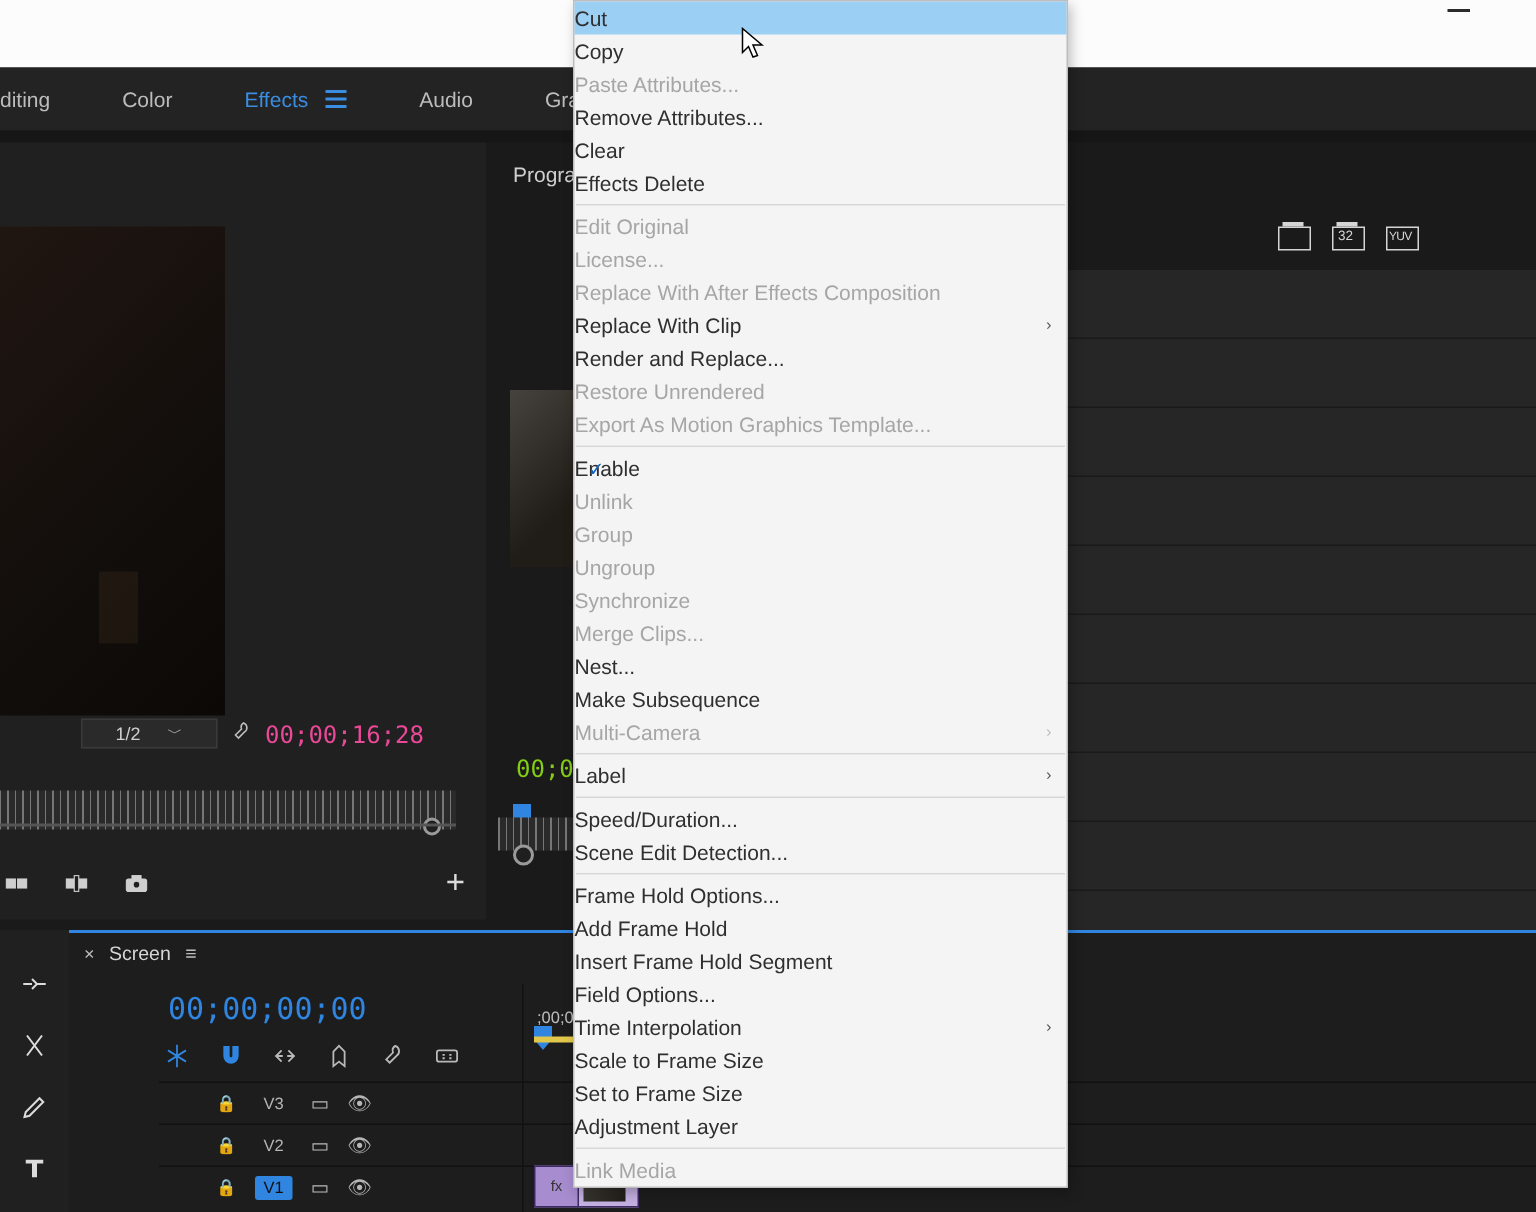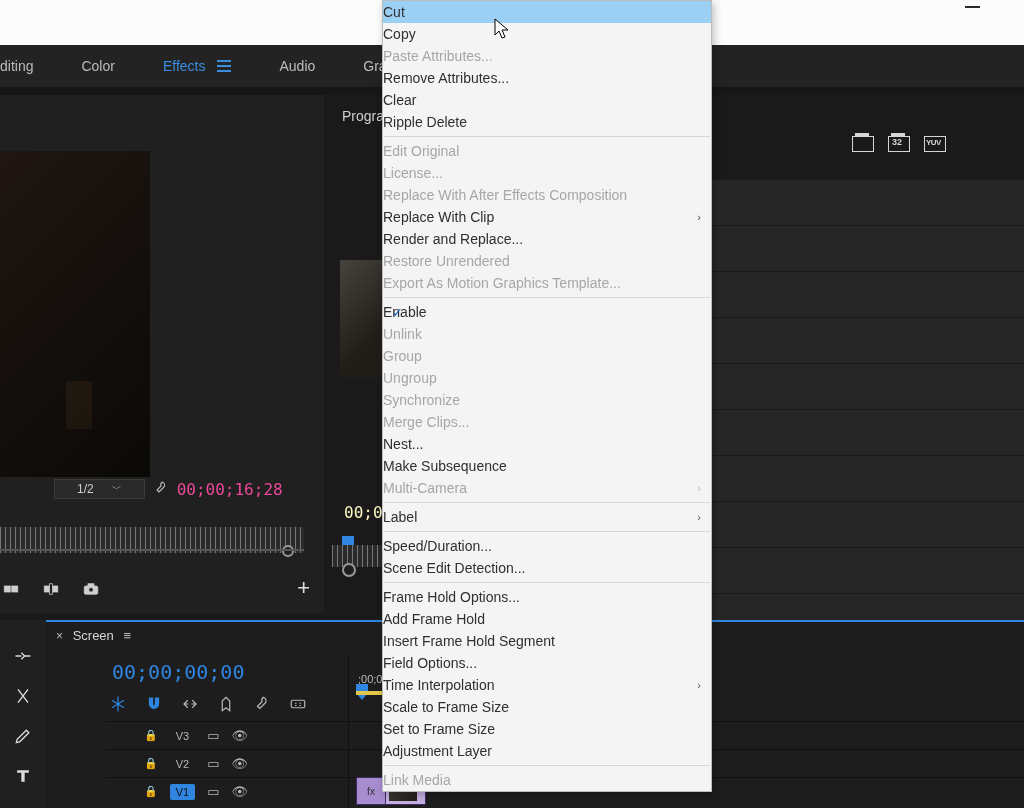--- a/index.html
+++ b/index.html
@@ -363,7 +363,7 @@
       <span>Clear</span>
     </div>
   <div class="ctx-item">
-      <span>Ripple Delete</span>
+      <span>Effects Delete</span>
     </div>
   <div class="ctx-sep"></div>
   <div class="ctx-item disabled">

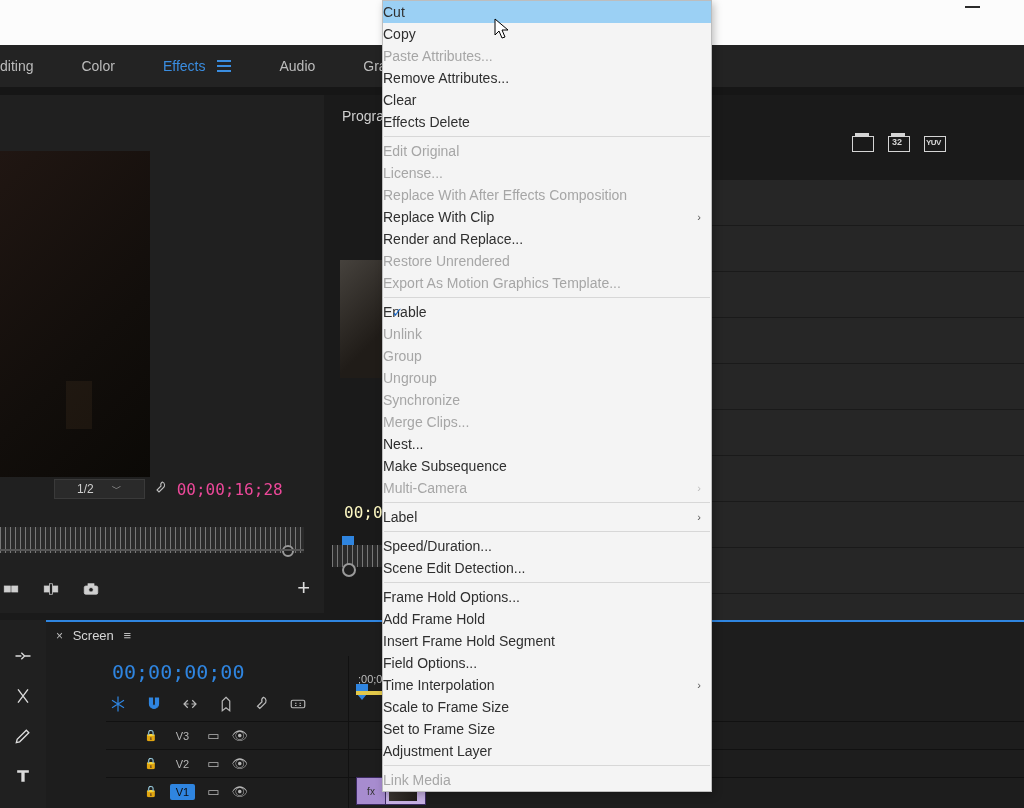--- a/index.html
+++ b/index.html
@@ -59,8 +59,8 @@
 
   
   .right-icons { position:absolute; right:78px; top:134px; display:flex; gap:14px;}
-  .ri { width:22px;height:18px;display:flex;align-items:flex-end;justify-content:center;
-        color:#d5d5d5;font-size:11px;font-weight:700;}
+  .ri { width:22px;height:18px;display:flex;align-items:center;justify-content:center;
+        color:#d5d5d5;font-size:11px;font-weight:400;margin-top:16px;}
   .ri .box{width:22px;height:16px;border:1.5px solid #d5d5d5;position:relative;}
   .ri .box .tabs{position:absolute;top:-4px;left:2px;width:14px;height:3px;
                  border-top:3px solid #d5d5d5;}

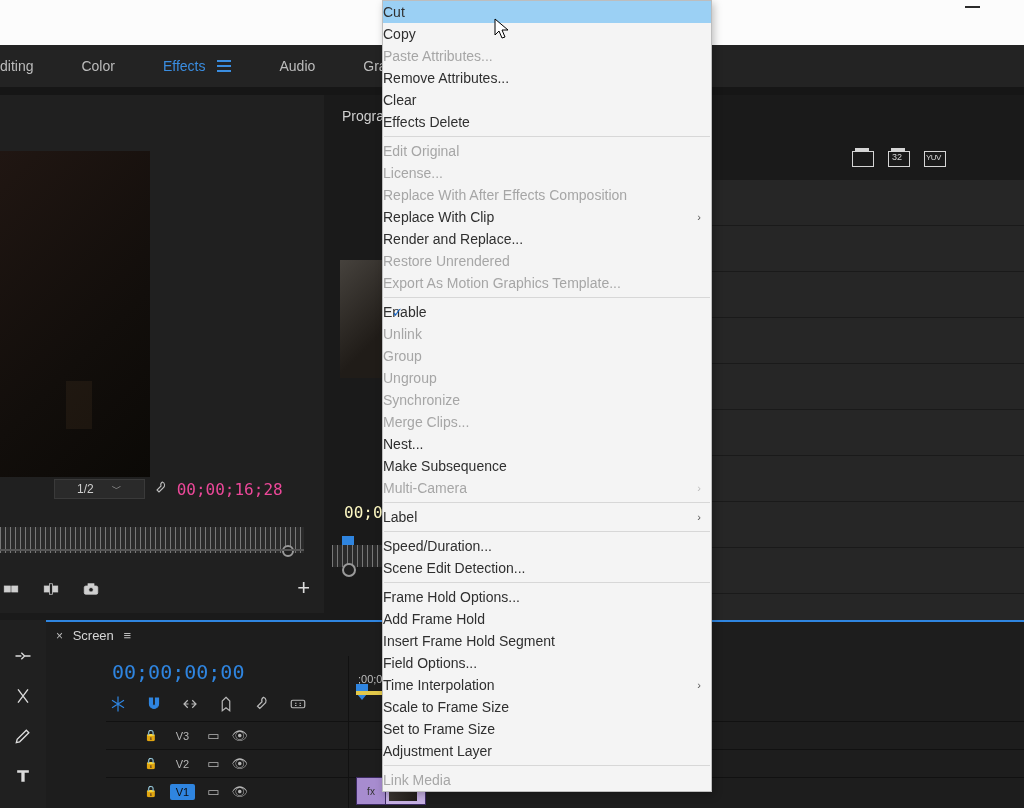--- a/index.html
+++ b/index.html
@@ -48,7 +48,7 @@
   .prog-label { position:absolute; left:342px; top:108px; font-size:14px; color:#cfcfcf;}
   .prog-frame { position:absolute; left:340px; top:260px; width:46px; height:118px;
                 background: linear-gradient(135deg,#46423d 0%,#201c18 70%); }
-  .prog-time { position:absolute; left:344px; top:503px; color:#fef9c3;
+  .prog-time { position:absolute; left:344px; top:503px; color:#84cc16;
                font-family:"Consolas",monospace; font-size:16px;}
   .prog-ruler { position:absolute; left:332px; right:330px; top:545px; height:22px;
     background: repeating-linear-gradient(90deg,#777 0,#777 1px,#2a2a2a 1px,#2a2a2a 5px);}

